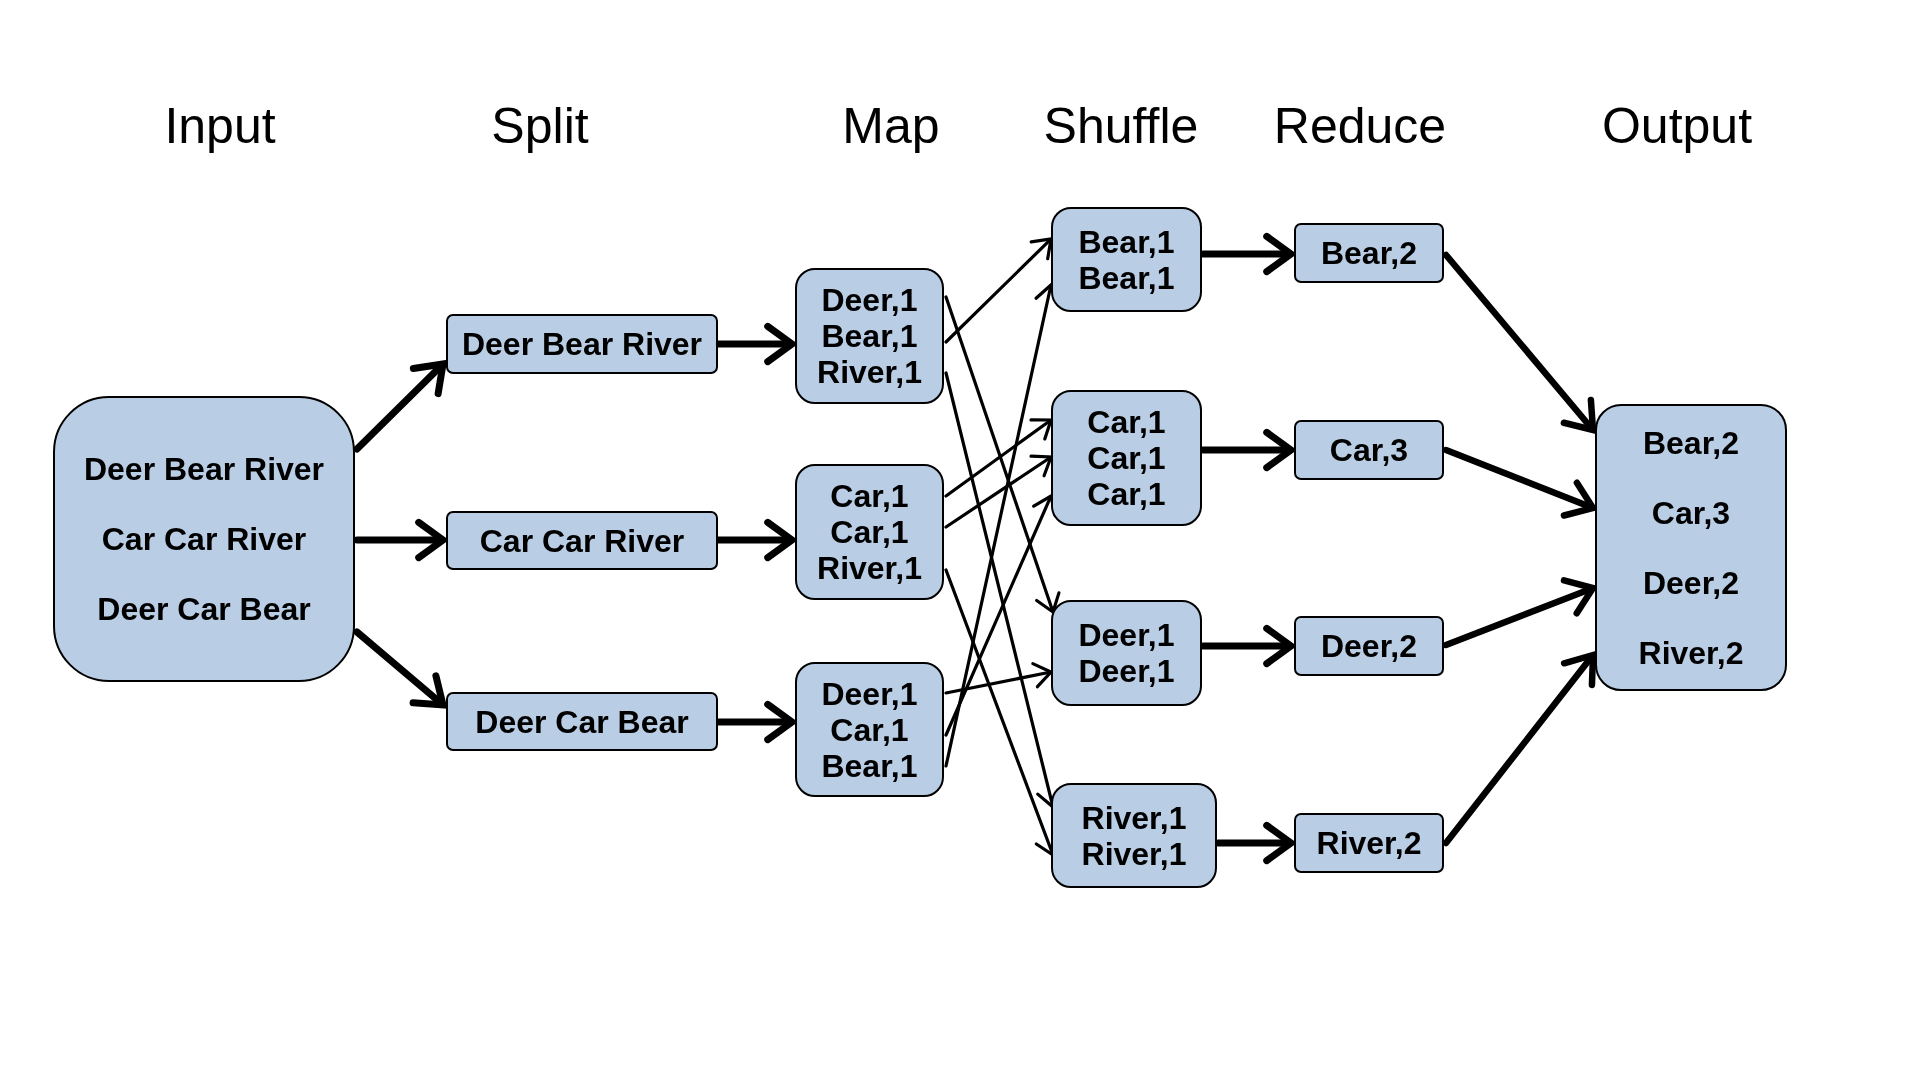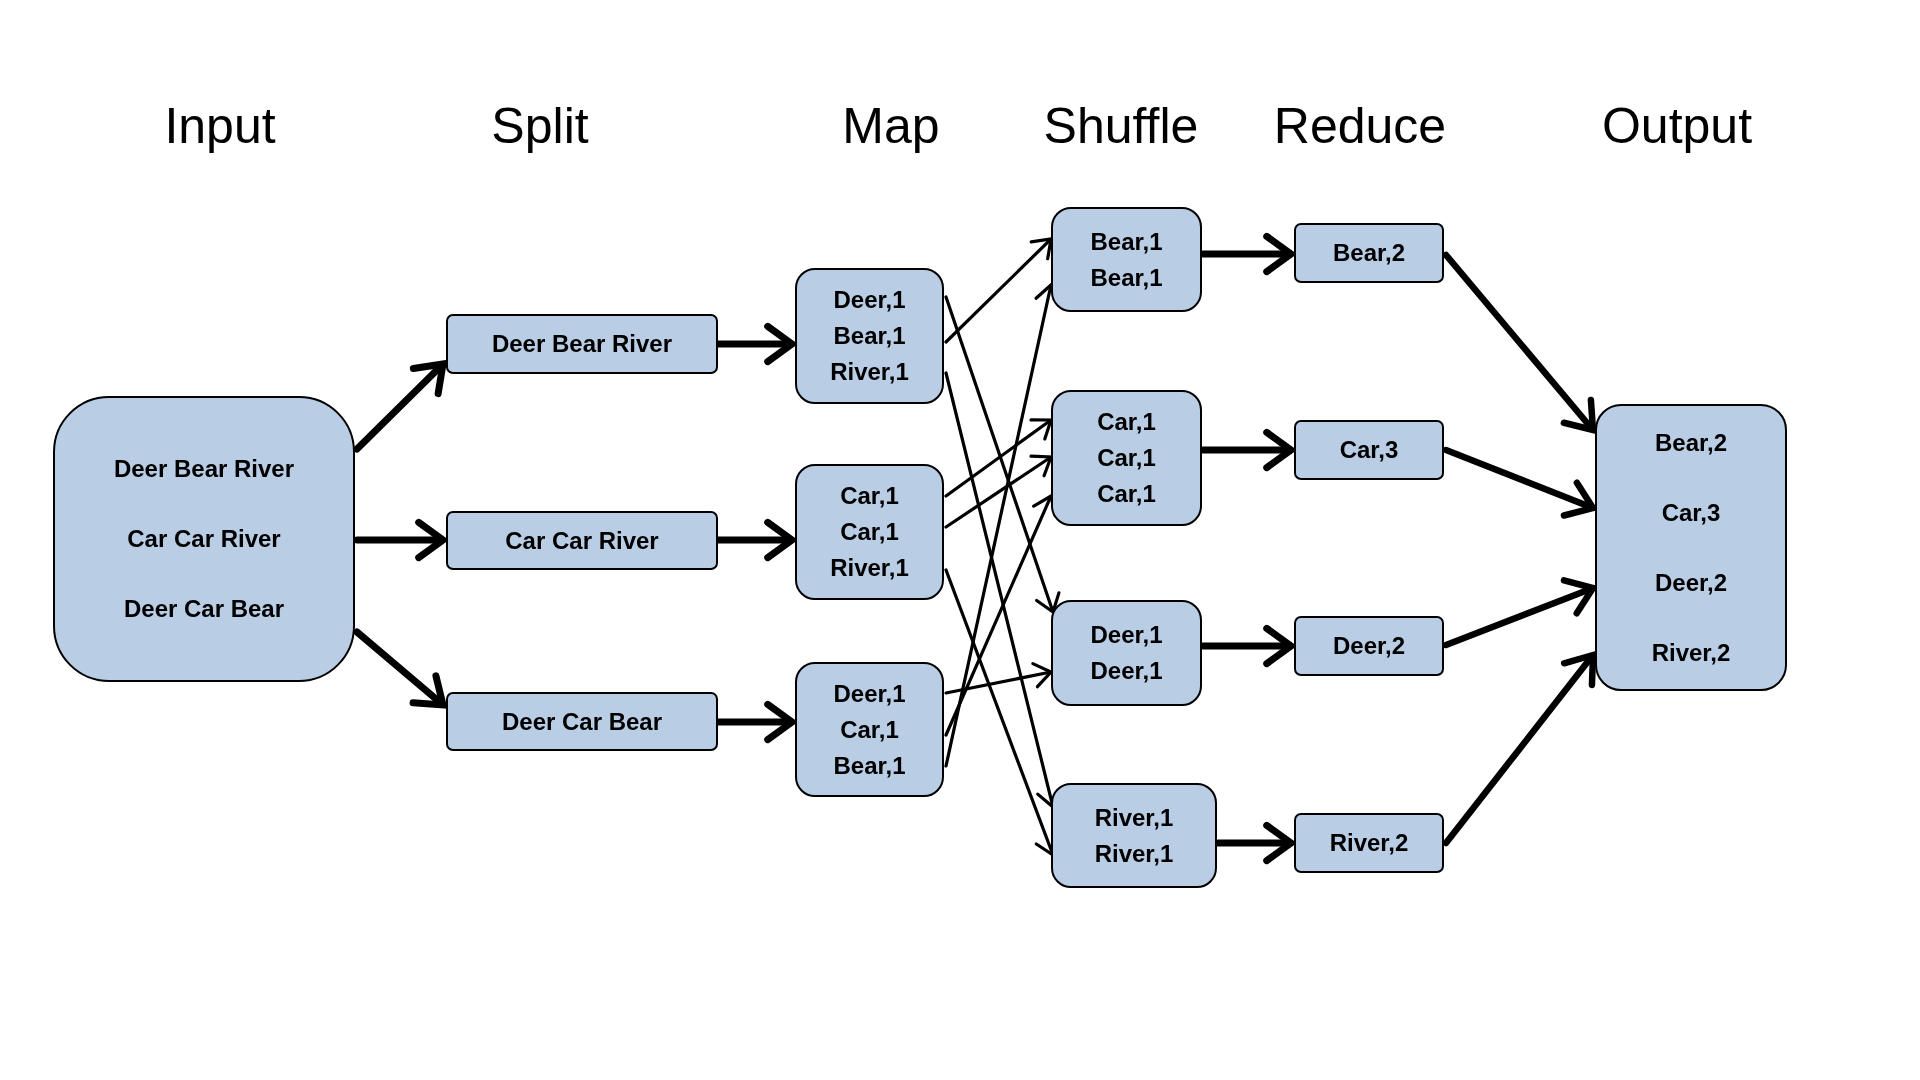--- a/index.html
+++ b/index.html
@@ -11,7 +11,7 @@
   .box { position: absolute; box-sizing: border-box; background: #B9CDE5;
          border: 2px solid #000; display: flex; flex-direction: column;
          align-items: center; justify-content: center; font-weight: bold;
-         font-size: 24px; line-height: 36px; text-align: center; }
+         font-size: 32px; line-height: 36px; text-align: center; }
   .box.big { border-radius: 56px; }
   .box.mid { border-radius: 20px; }
   .box.small { border-radius: 7px; }

